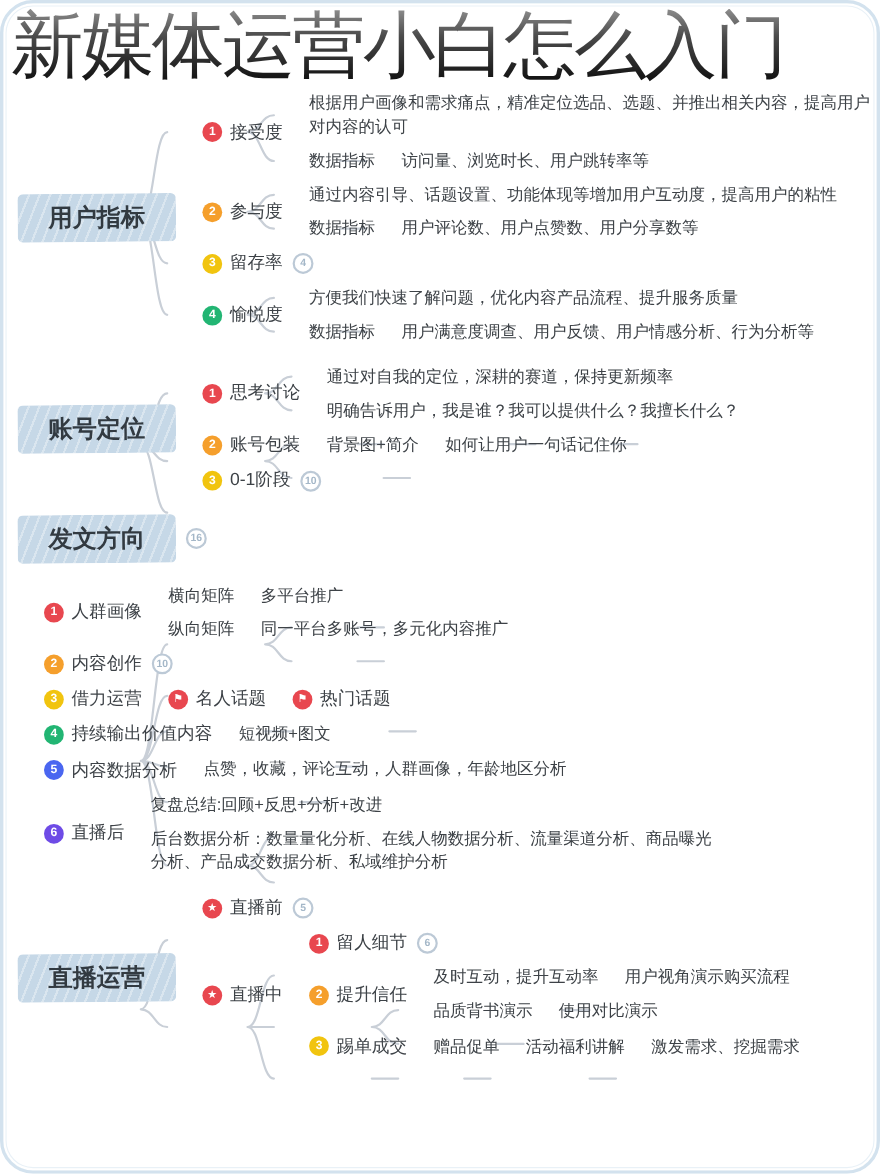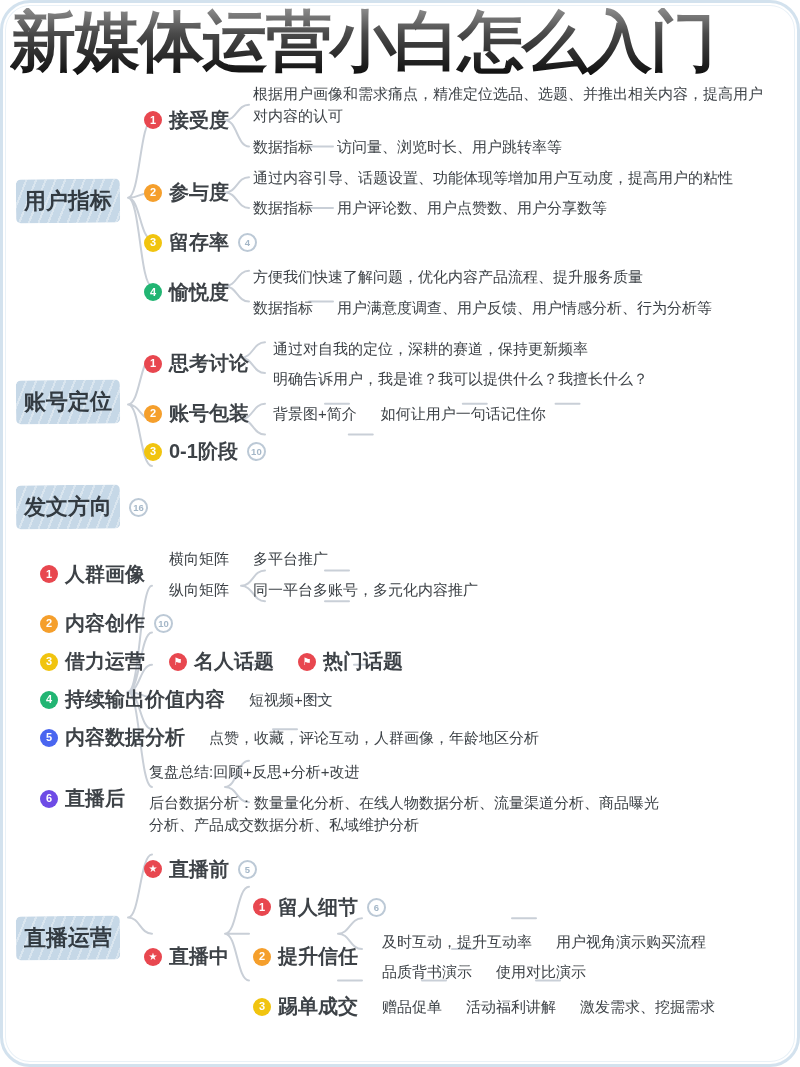--- a/index.html
+++ b/index.html
@@ -15,7 +15,7 @@
     pointer-events:none;z-index:5;
   }
   h1{
-    margin:8px 6px 2px 10px;font-size:66px;line-height:1.02;font-weight:700;
+    margin:8px 6px 2px 10px;font-size:66px;line-height:1.02;font-weight:400;
     letter-spacing:-2px;white-space:nowrap;color:#1d1d1d;
   }
   @supports (-webkit-background-clip:text){

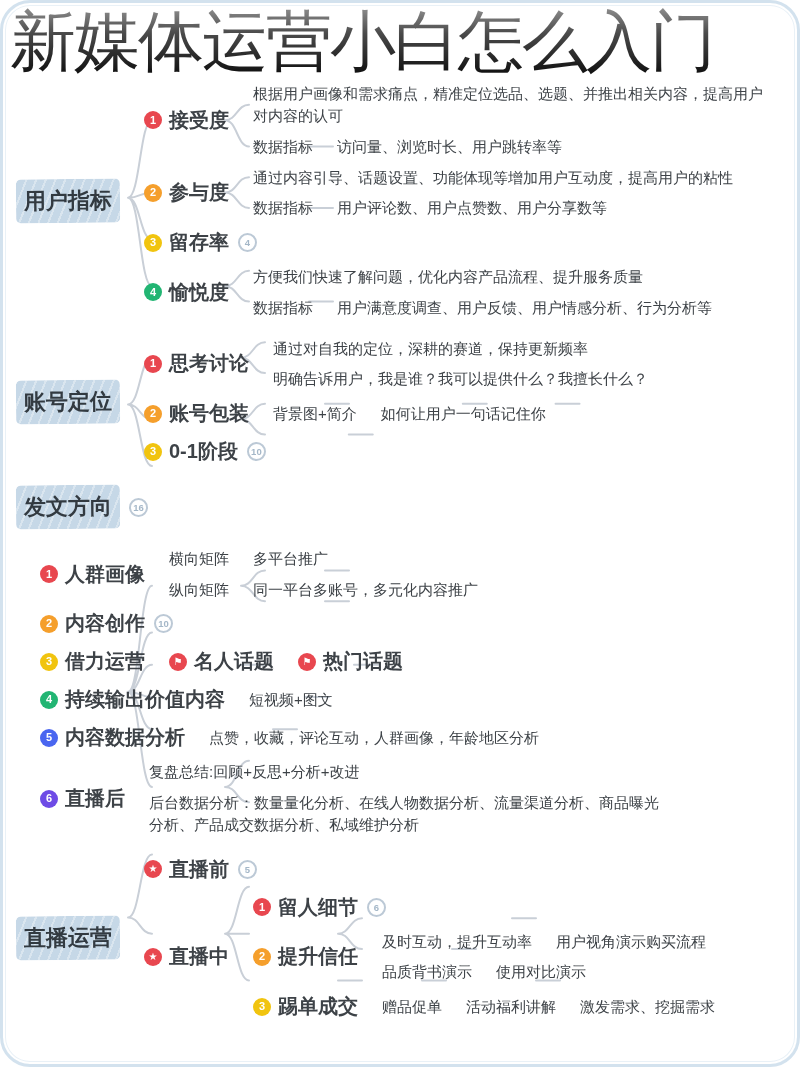--- a/index.html
+++ b/index.html
@@ -34,7 +34,7 @@
   .kids{display:flex;flex-direction:column;gap:9px;margin-left:24px;}
   .self{display:flex;align-items:center;gap:7px;flex-shrink:0;justify-content:flex-end;}
   .lab{white-space:nowrap;font-size:15px;font-weight:500;line-height:1.45;}
-  .lab.branch{font-size:20px;font-weight:700;}
+  .lab.branch{font-size:16px;font-weight:400;}
   .lab.wrap{white-space:normal;max-width:520px;}
   .lab.box{
     font-size:22px;font-weight:800;color:#323a41;padding:6px 8px;border-radius:5px;

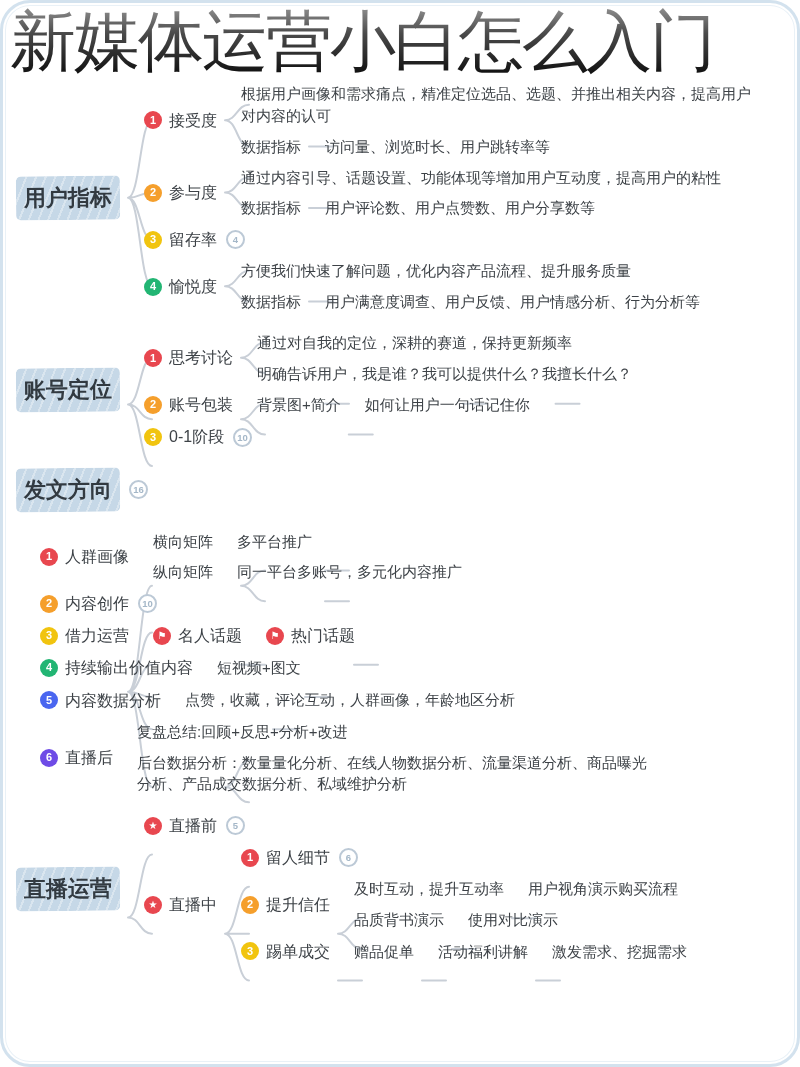--- a/index.html
+++ b/index.html
@@ -37,7 +37,7 @@
   .lab.branch{font-size:16px;font-weight:400;}
   .lab.wrap{white-space:normal;max-width:520px;}
   .lab.box{
-    font-size:22px;font-weight:800;color:#323a41;padding:6px 8px;border-radius:5px;
+    font-size:22px;font-weight:800;color:#323a41;padding:6px 28px;border-radius:5px;
     background:
       repeating-linear-gradient(112deg, rgba(255,255,255,.35) 0 2px, rgba(255,255,255,0) 2px 9px),
       #c6d8e7;

